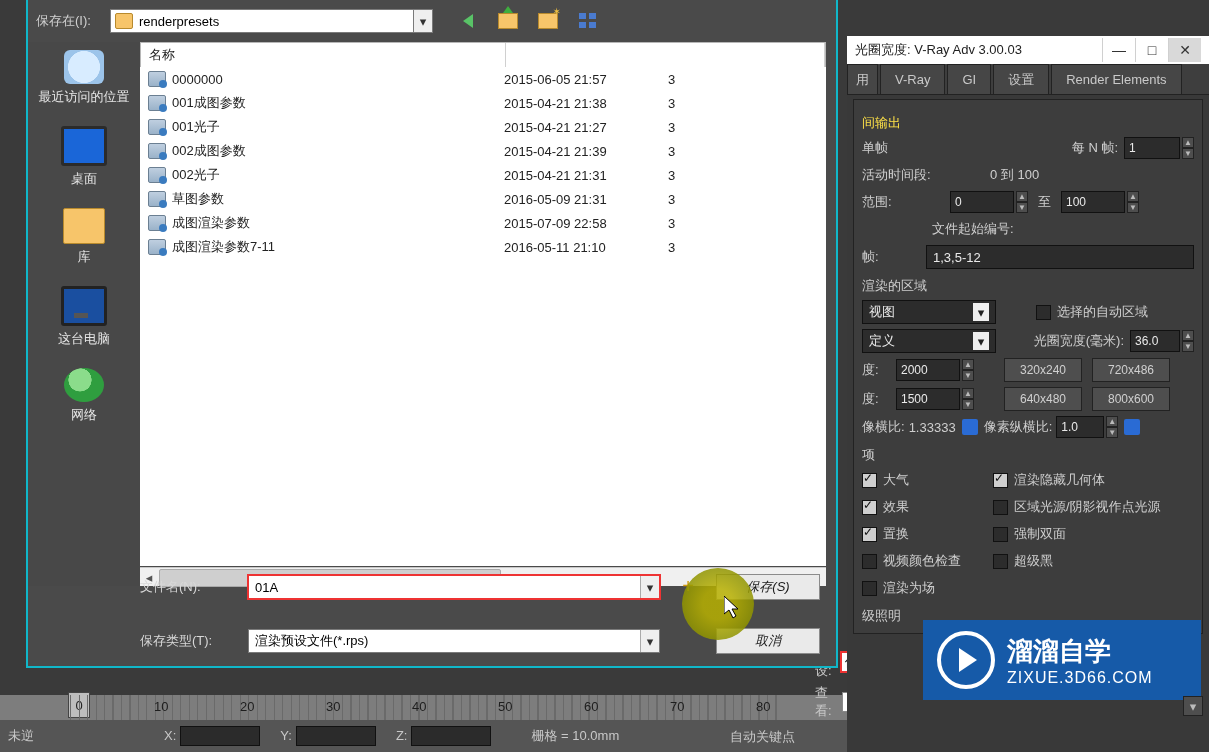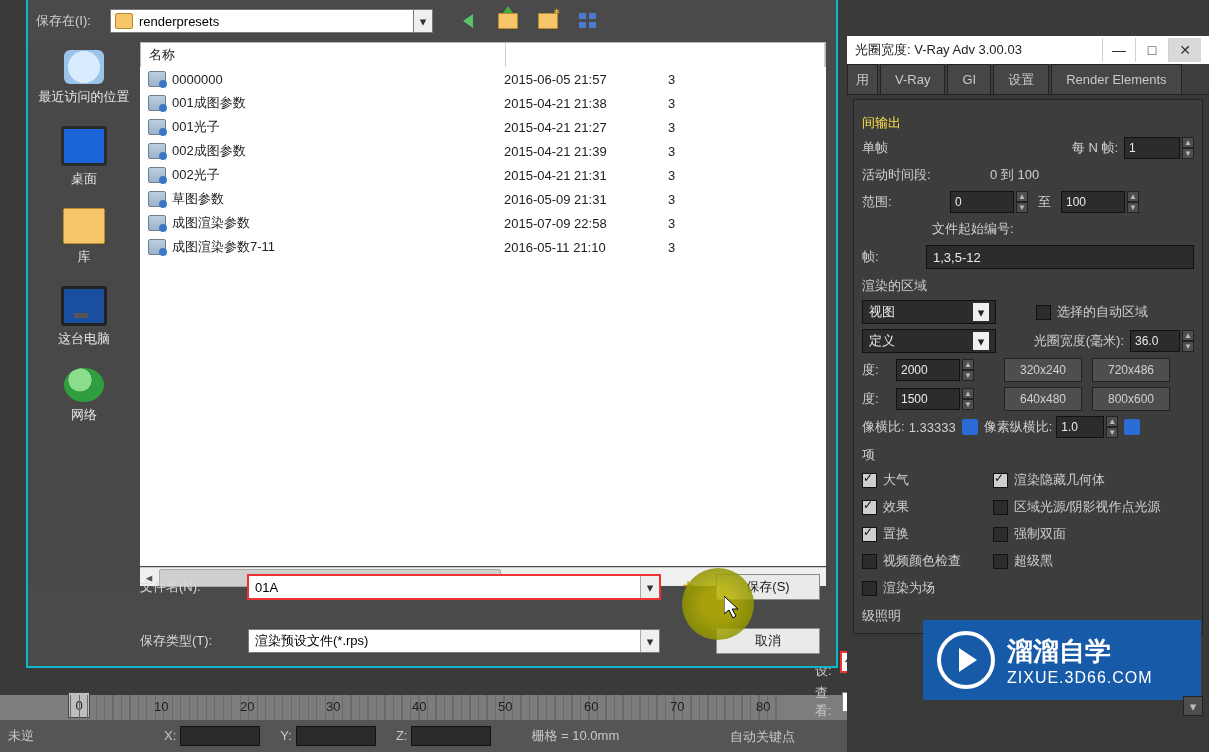--- a/index.html
+++ b/index.html
@@ -171,7 +171,7 @@
   }
   .winbtn{
     width:104px;height:26px;background:#eaeaea;border:1px solid #8b8b8b;
-    color:#1a1a1a;font-size:13px;
+    color:#1a1a1a;font-size:13px;font-style:italic;
   }
   .cursor-spot{
     position:absolute;left:682px;top:568px;width:72px;height:72px;border-radius:50%;

